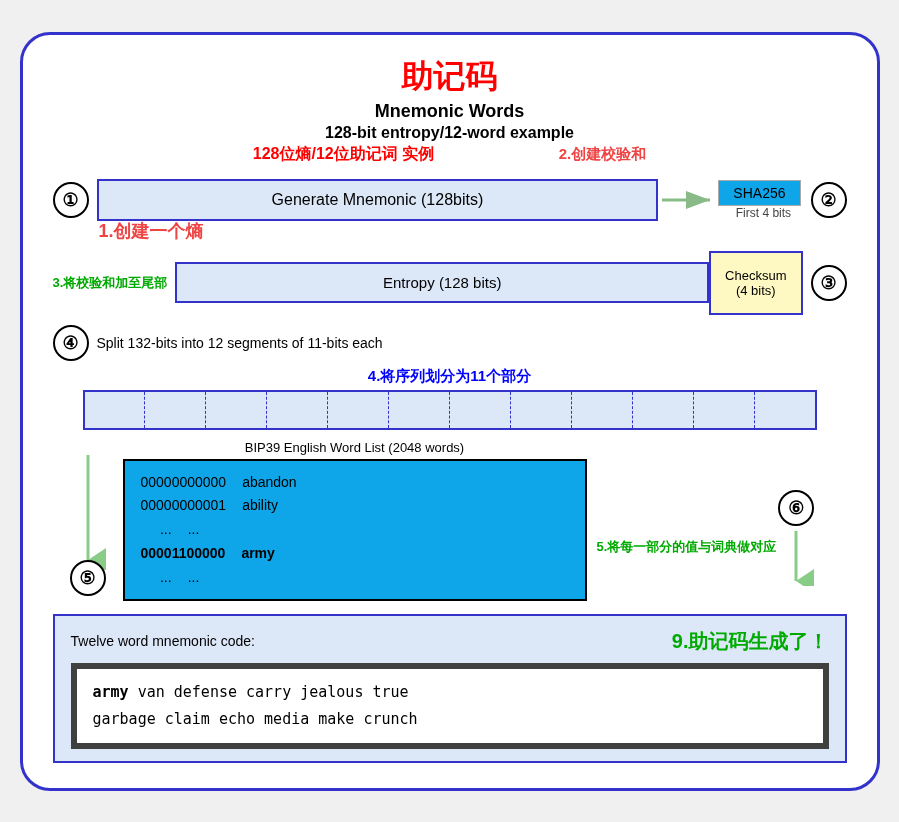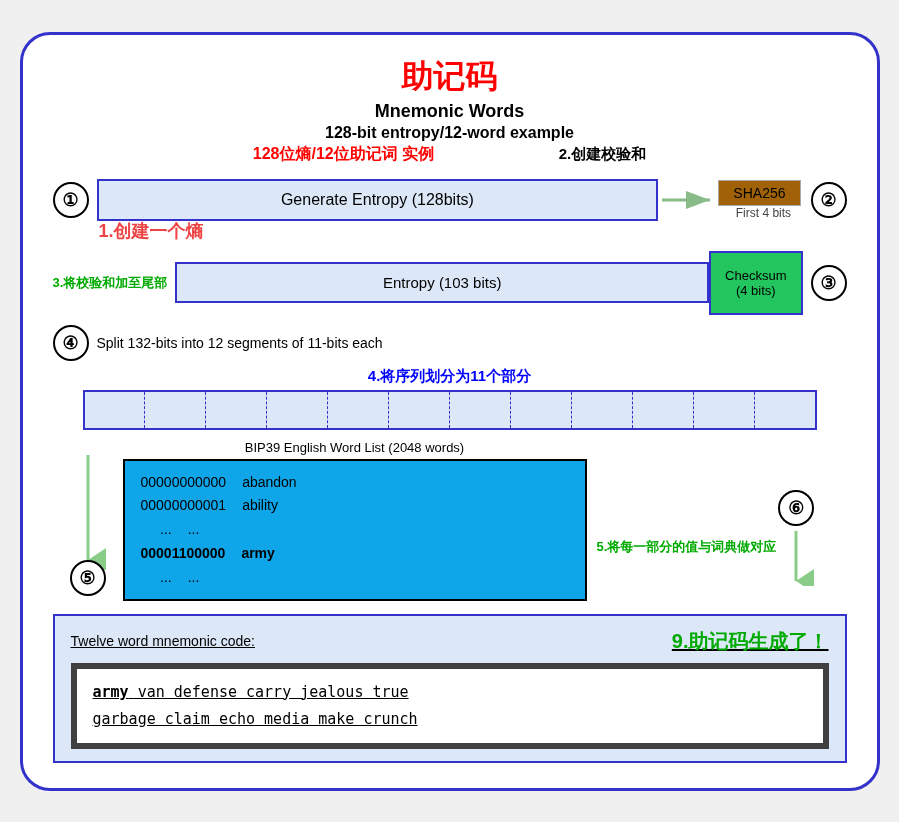--- a/index.html
+++ b/index.html
@@ -263,7 +263,7 @@
   <div class="title-sub">128-bit entropy/12-word example</div>
   <div class="example-zh">
     <span>128位熵/12位助记词 实例</span>
-    <span style="color:#000000; margin-left:120px; font-size:15px;">2.创建校验和</span>
+    <span style="color:#ef4444; margin-left:120px; font-size:15px;">2.创建校验和</span>
   </div>
 
   <div class="row1" style="position:relative; margin-bottom: 30px;">

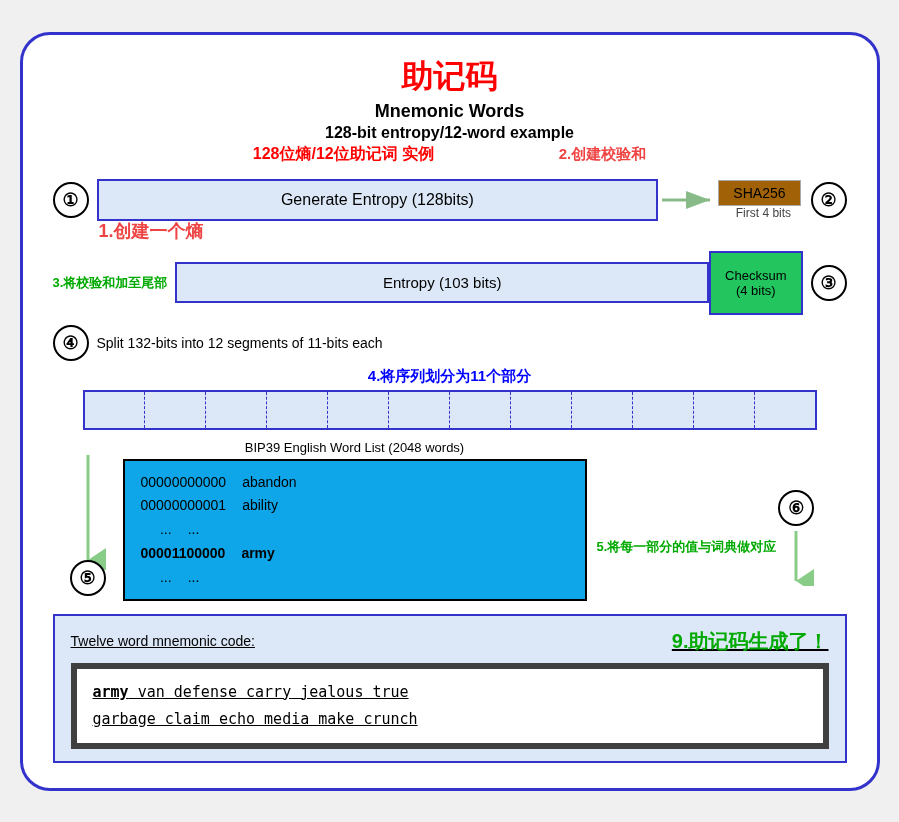--- a/index.html
+++ b/index.html
@@ -268,7 +268,7 @@
 
   <div class="row1" style="position:relative; margin-bottom: 30px;">
     <div class="circle-num">①</div>
-    <div class="entropy-box">Generate Entropy (128bits)</div>
+    <div class="entropy-box">Generate Mnemonic (128bits)</div>
 
     <div style="width:60px; display:flex; align-items:center; justify-content:center; position:relative;">
       <svg width="56" height="32" viewBox="0 0 56 32">

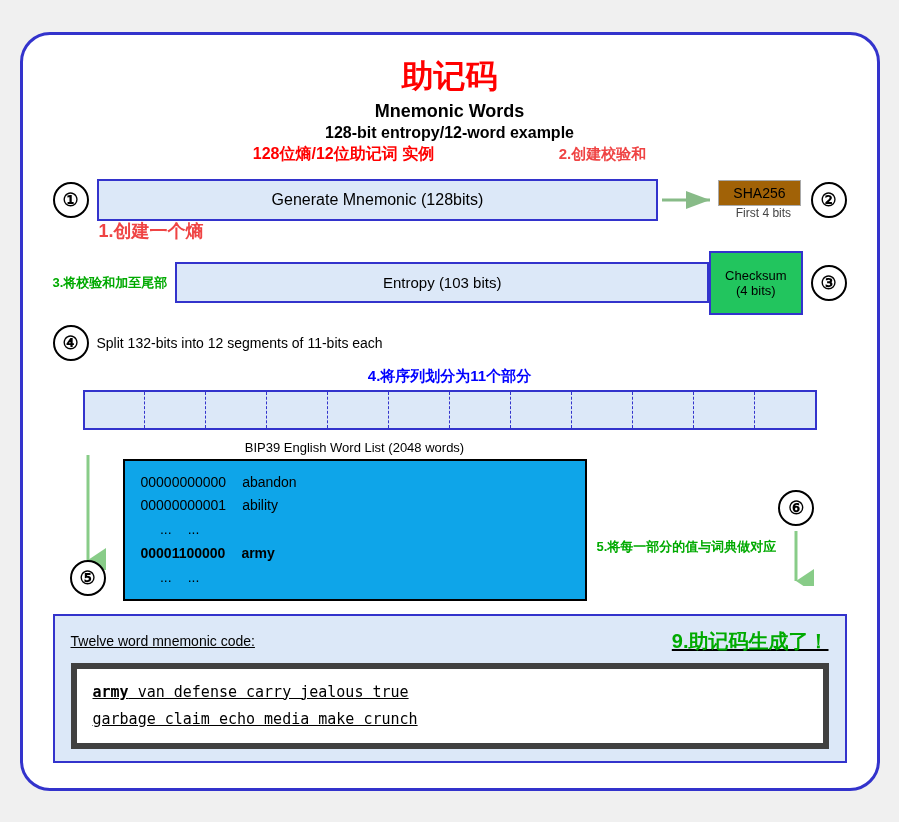--- a/index.html
+++ b/index.html
@@ -78,7 +78,7 @@
     }
     .sha-box {
       border: 1px solid #aaa;
-      background: #a16207;
+      background: #0ea5e9;
       padding: 4px 14px;
       font-size: 14px;
       text-align: center;

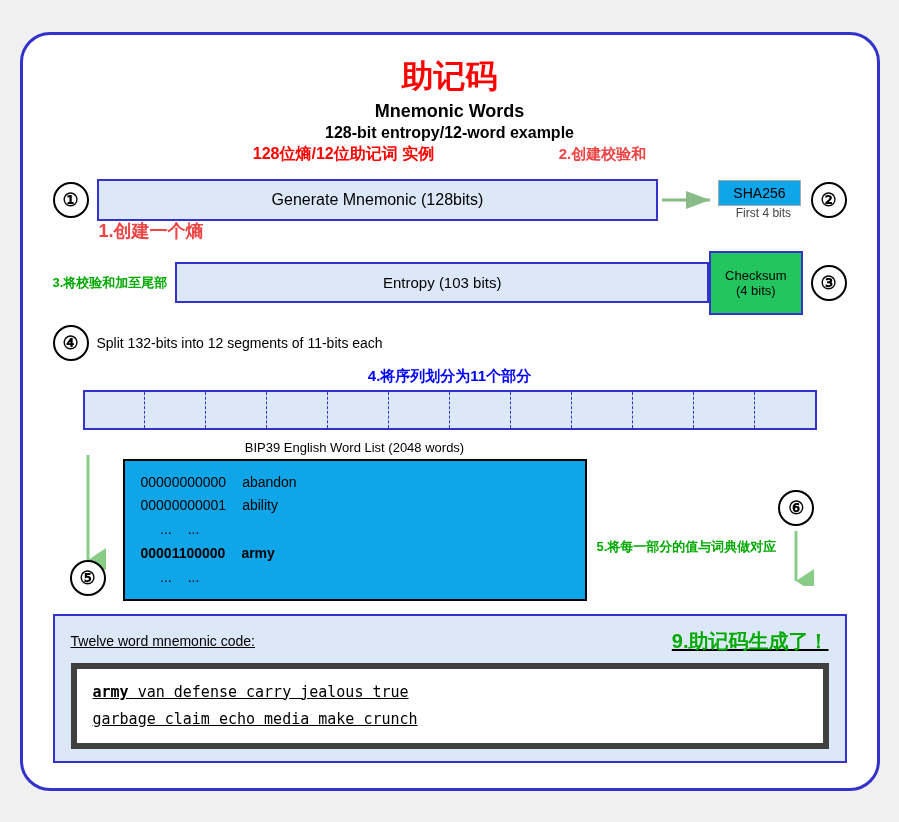--- a/index.html
+++ b/index.html
@@ -291,7 +291,7 @@
 
   <div class="row2">
     <div style="color:#00aa00; font-size:13px; font-weight:bold; white-space:nowrap; margin-right:8px;">3.将校验和加至尾部</div>
-    <div class="entropy128-box" style="margin-left:0;">Entropy (103 bits)</div>
+    <div class="entropy128-box" style="margin-left:0;">Entropy (128 bits)</div>
     <div class="checksum-box">Checksum<br>(4 bits)</div>
     <div class="circle-3">③</div>
   </div>

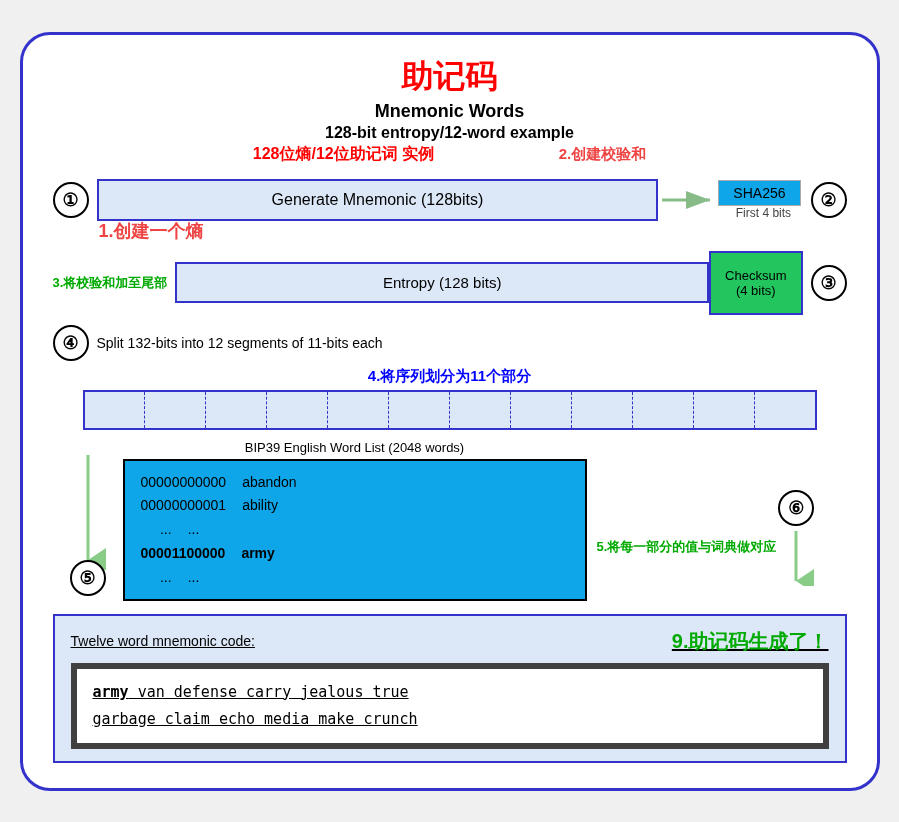--- a/index.html
+++ b/index.html
@@ -116,7 +116,7 @@
     }
     .checksum-box {
       border: 2px solid #3333cc;
-      background: #22c55e;
+      background: #fef9c3;
       padding: 15px 14px;
       font-size: 13px;
       text-align: center;

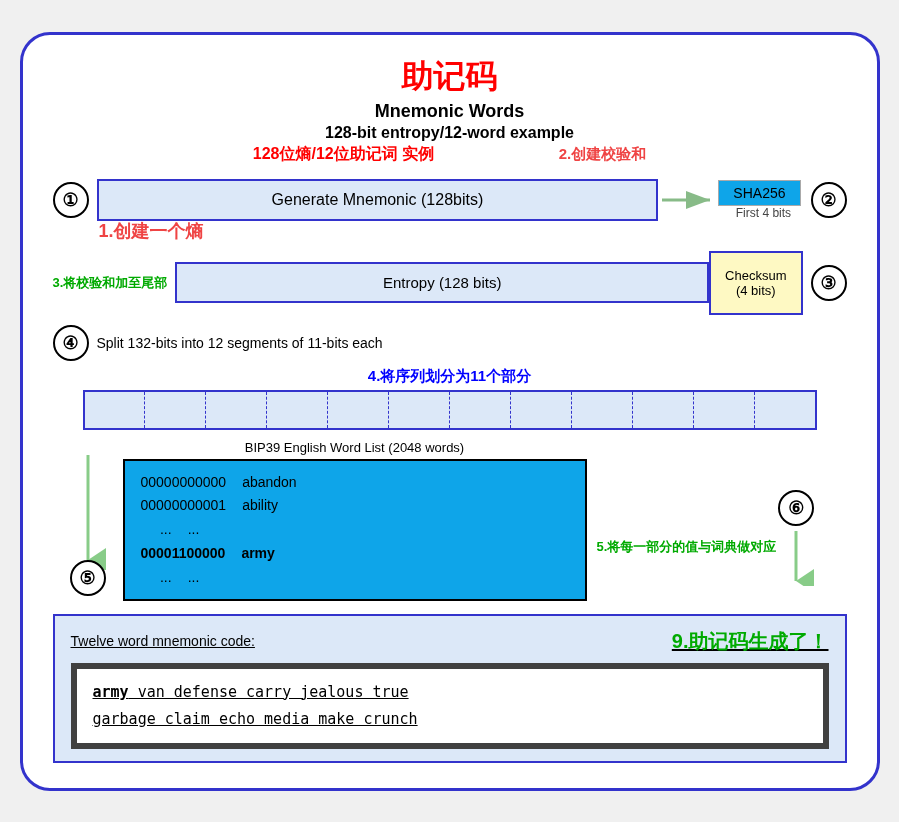--- a/index.html
+++ b/index.html
@@ -229,7 +229,6 @@
       background: #dce8f8;
       padding: 12px 16px;
       position: relative;
-      text-decoration: underline;
     }
     .row6-header {
       display: flex;

